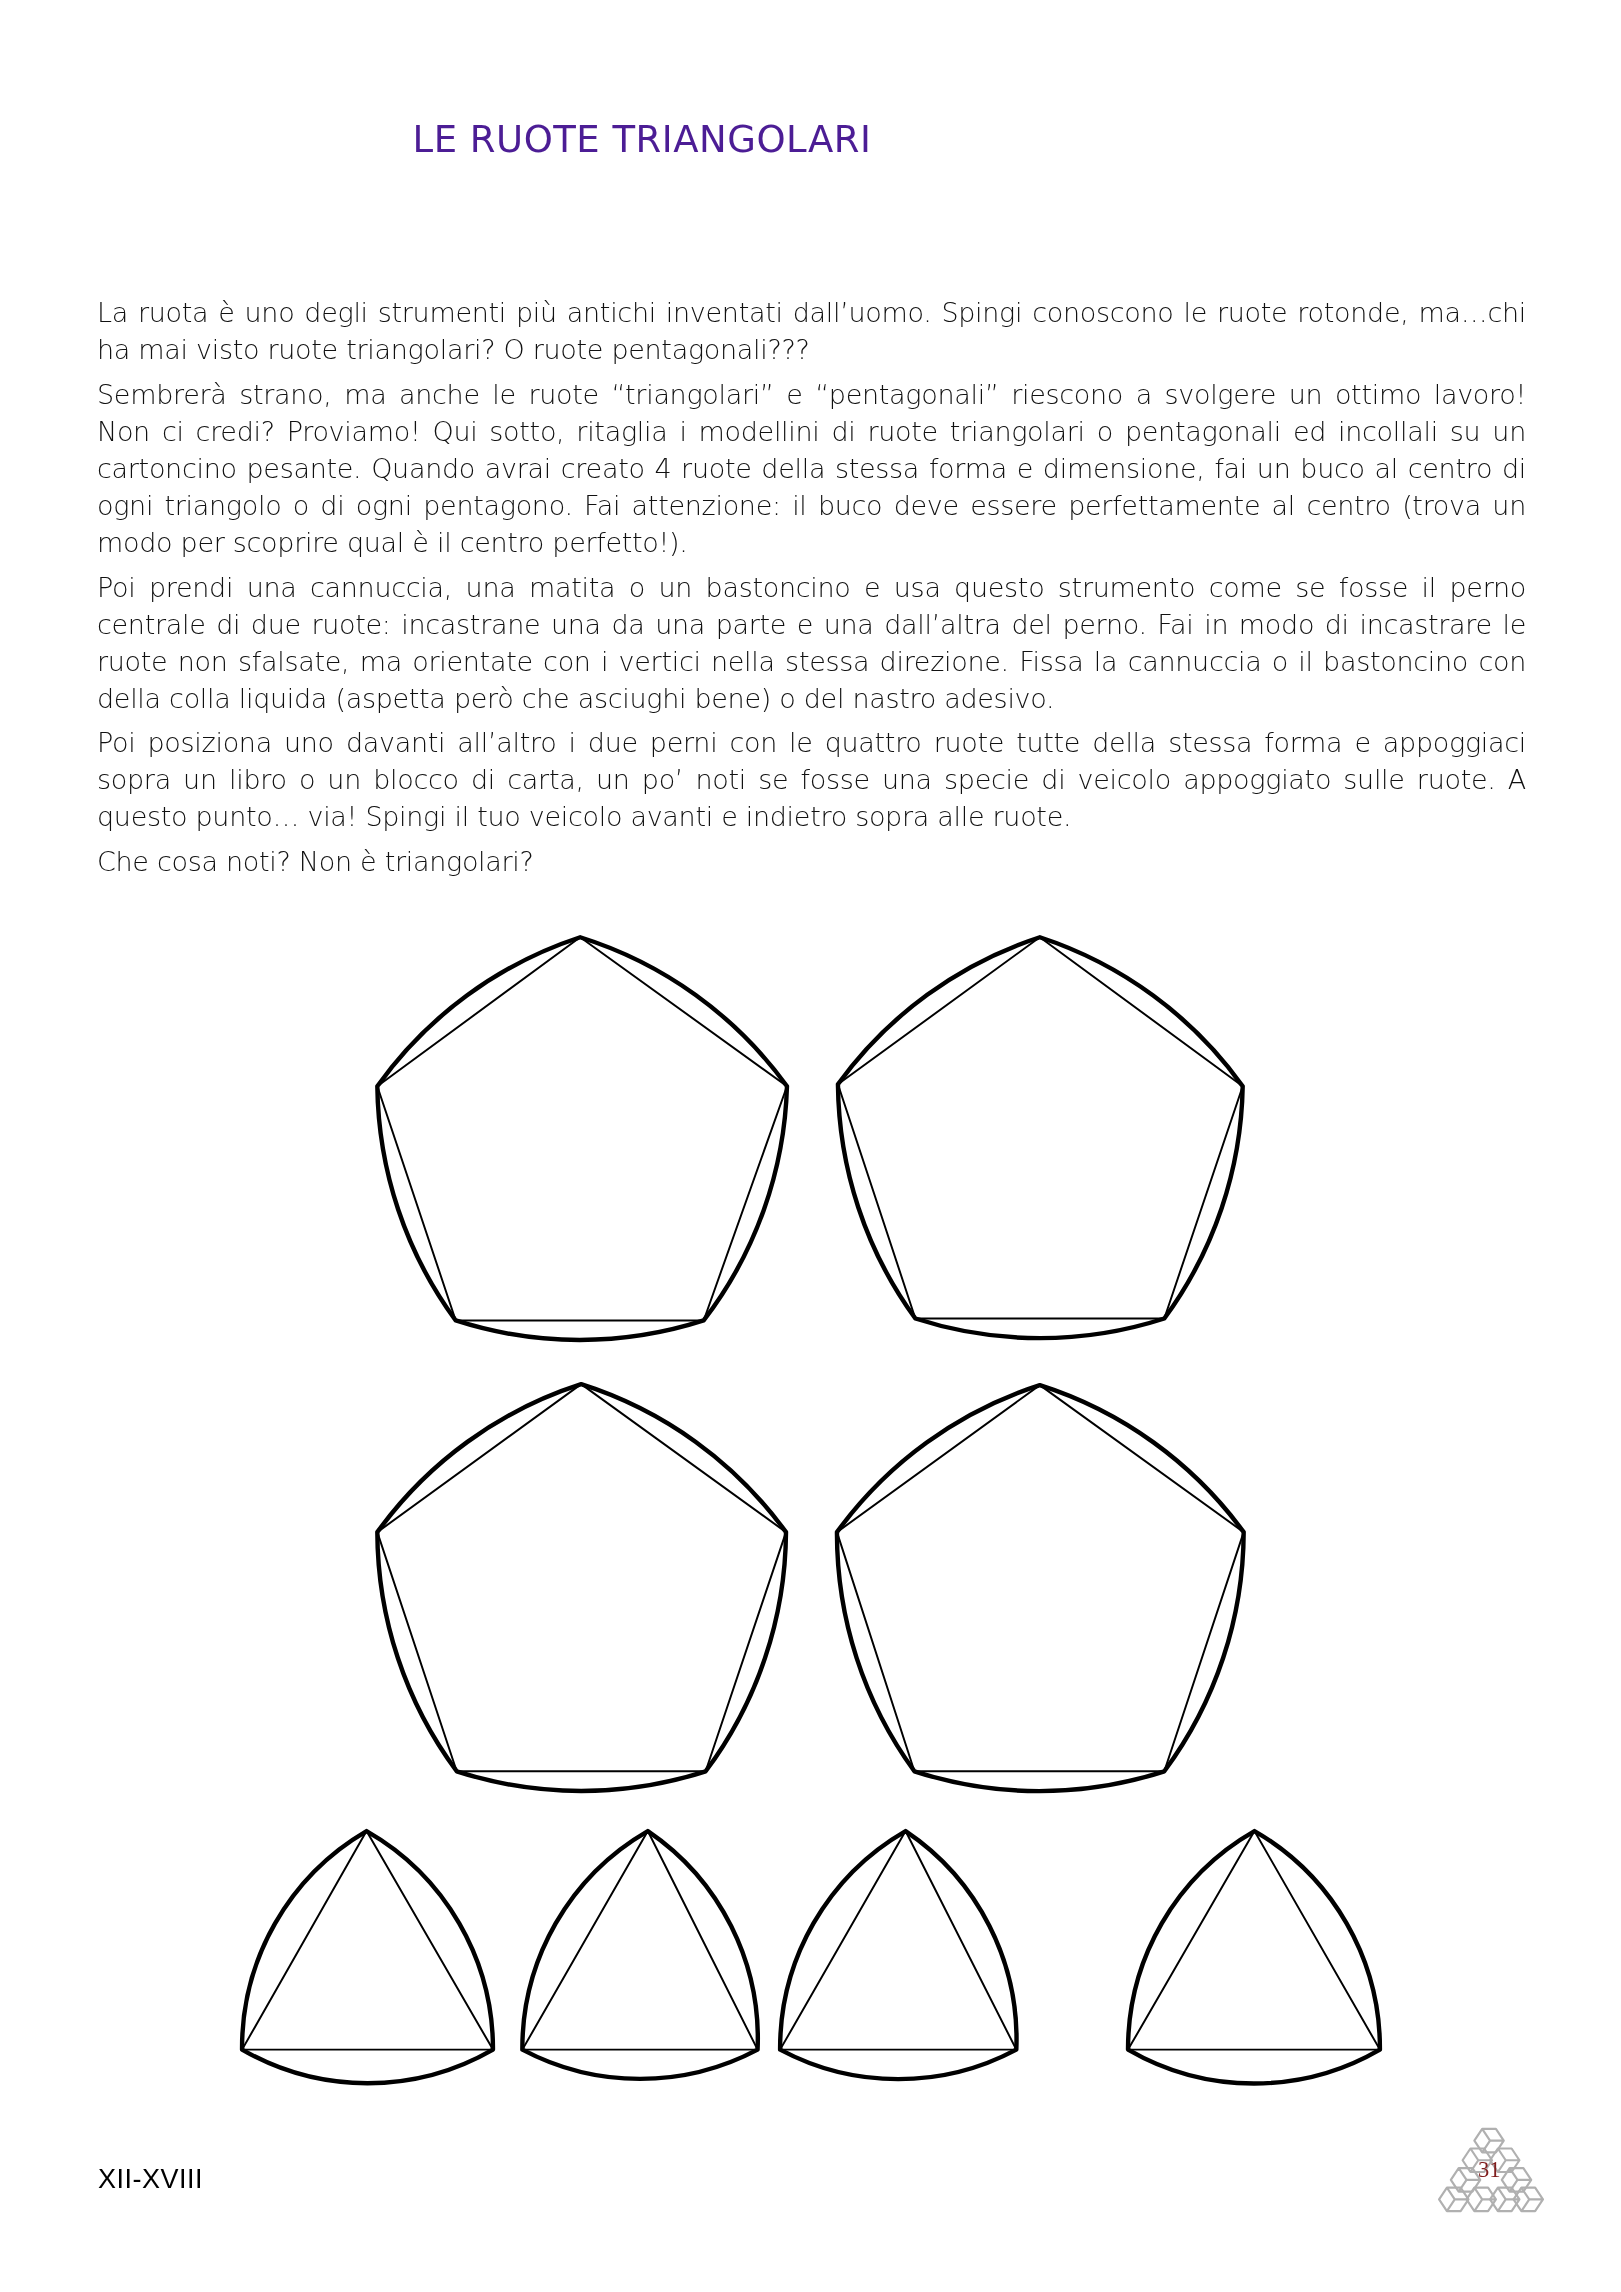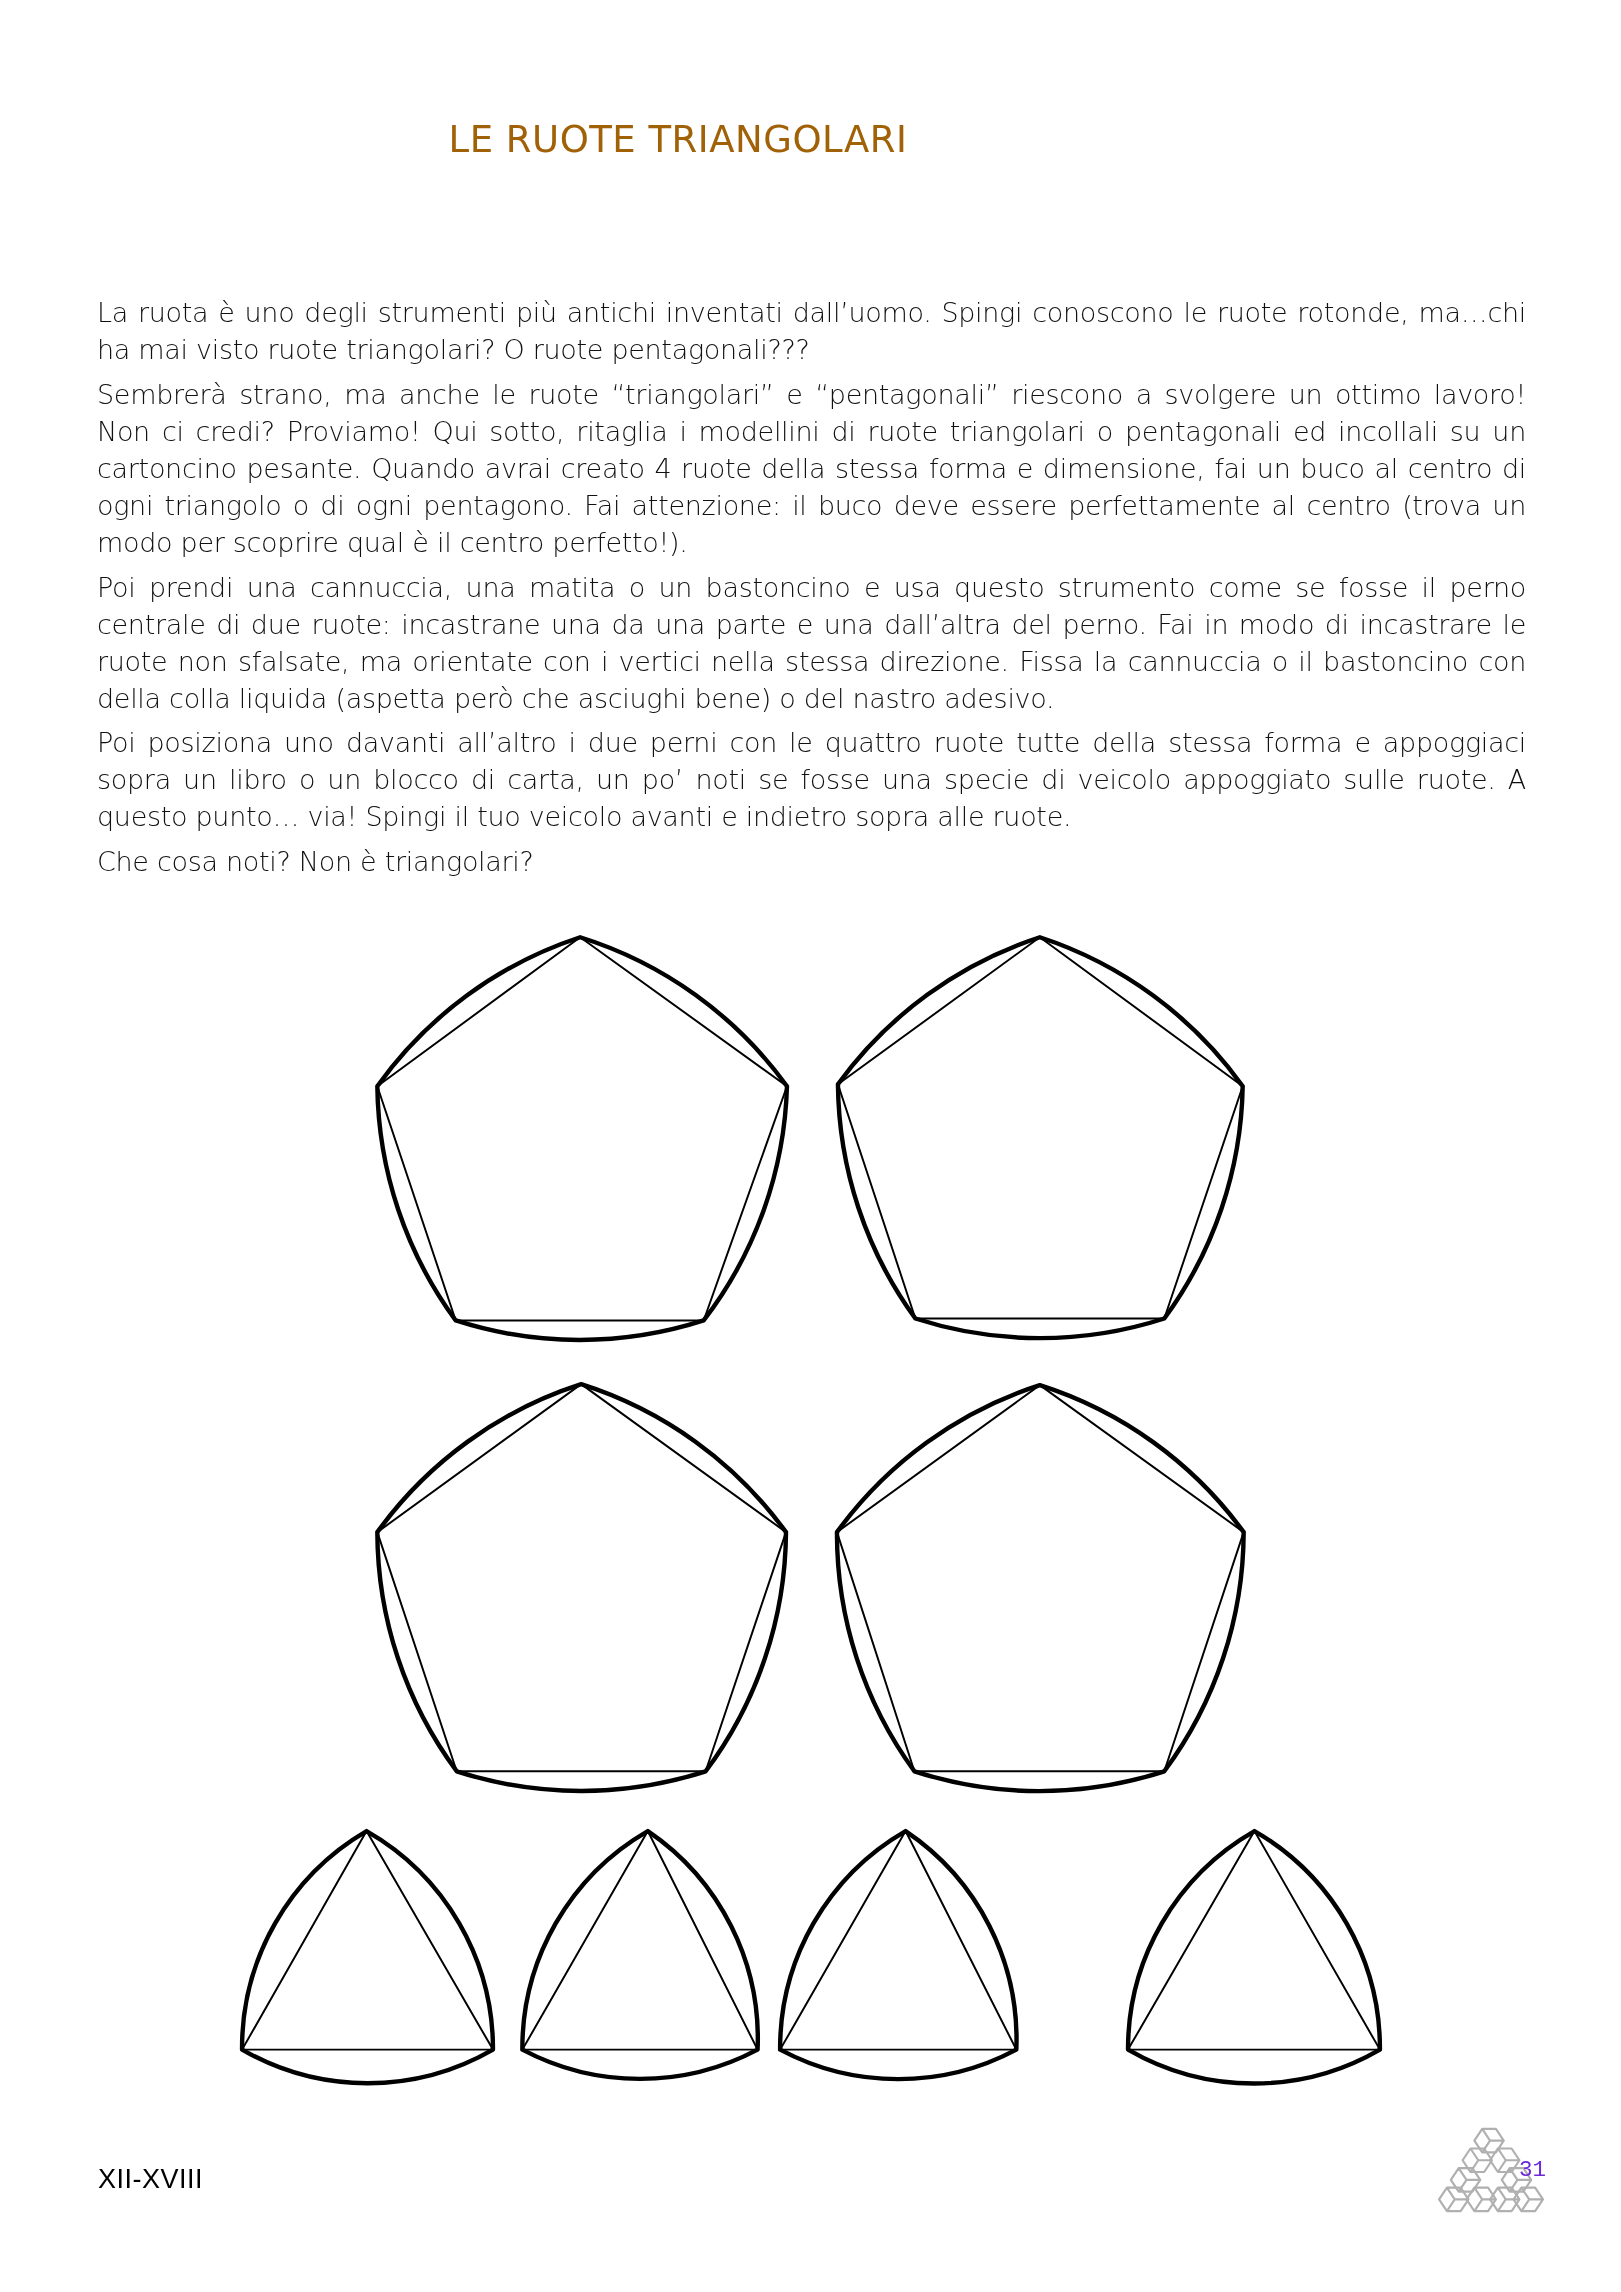--- a/index.html
+++ b/index.html
@@ -7,7 +7,7 @@
          font-family: "DejaVu Sans", sans-serif; color: #111; }
   .title { position: absolute; left: 0; width: 1284px; top: 93px; text-align: center;
            font-family: "DejaVu Sans", sans-serif; font-size: 37px; letter-spacing: 0.5px;
-           font-weight: normal; color: #a16207; padding-left: 36px; }
+           font-weight: normal; color: #4c1d95; }
   .body-text { position: absolute; left: 97px; width: 1429px; top: 294px;
                font-family: "DejaVu Sans", sans-serif; font-size: 27px; line-height: 37px;
                font-weight: 300; color: #111; text-align: justify; letter-spacing: -0.3px; }

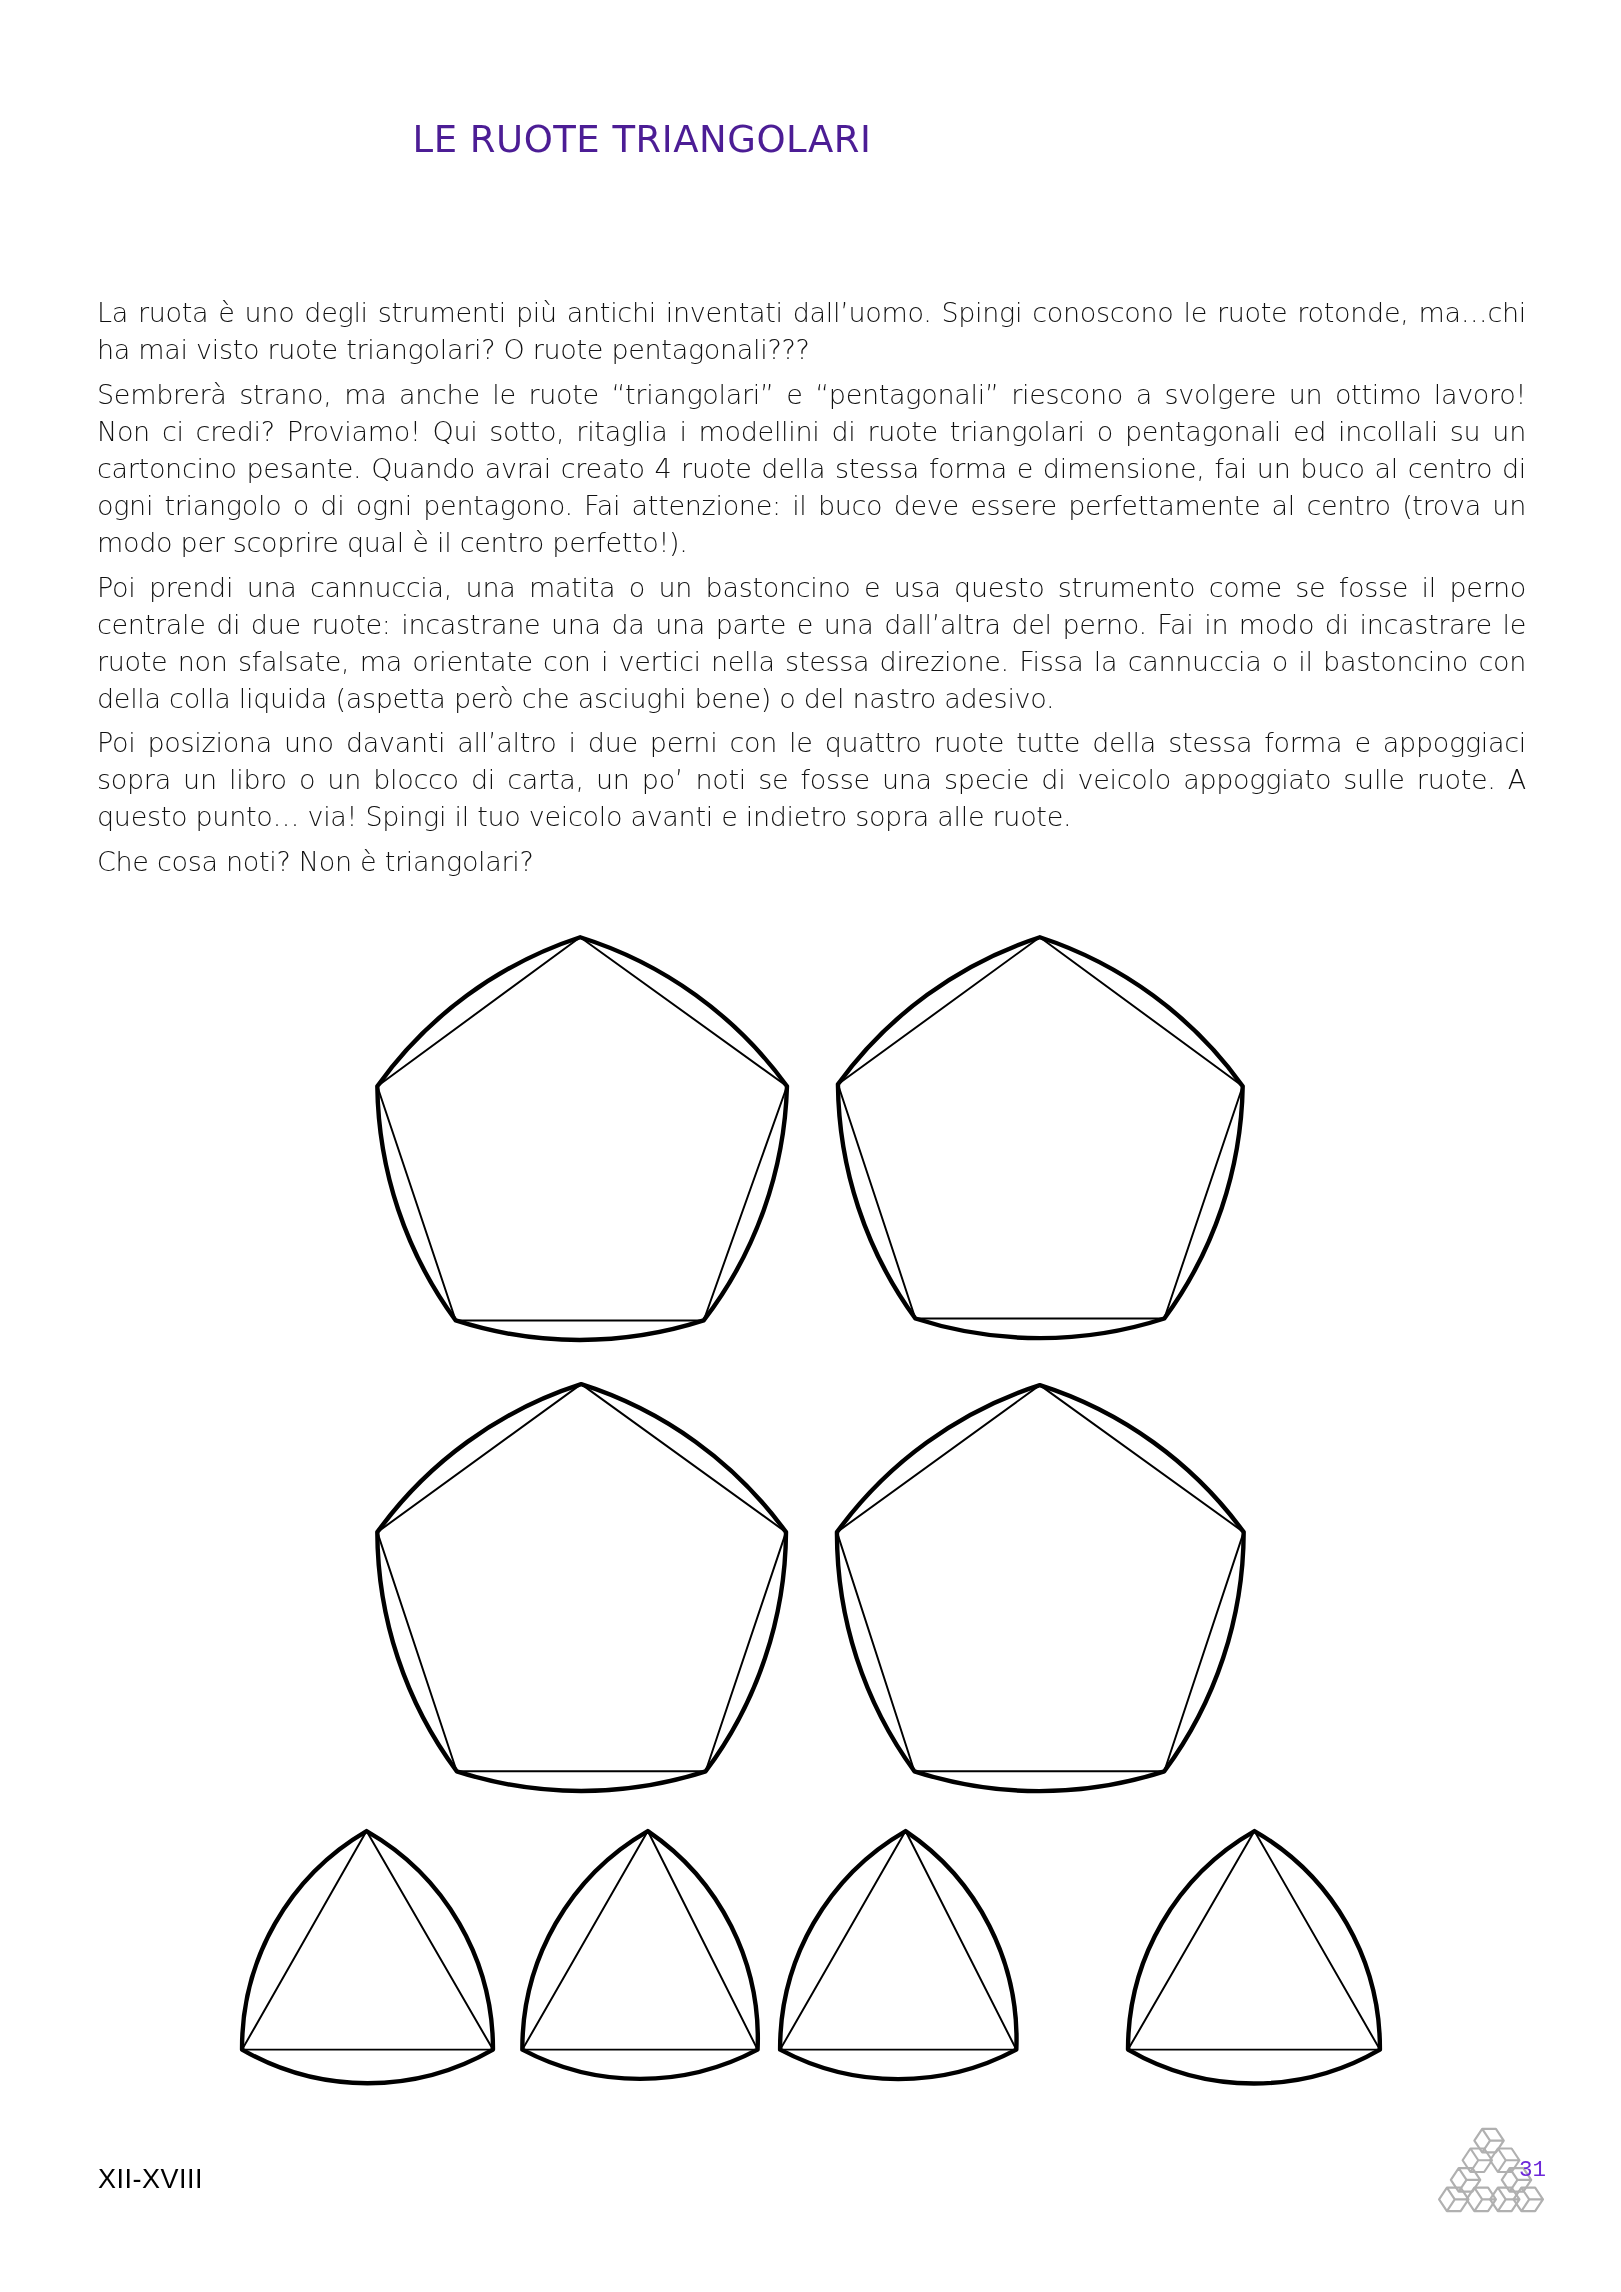--- a/index.html
+++ b/index.html
@@ -15,8 +15,8 @@
   .figure { position: absolute; left: 0; top: 0; width: 1621px; height: 2293px; pointer-events: none; }
   .footer-code { position: absolute; left: 98px; top: 2164px; font-family: "Liberation Sans", sans-serif;
                  font-size: 27px; color: #000; letter-spacing: 0.5px; }
-  .page-num { position: absolute; left: 1478px; top: 2157px; font-family: Liberation Mono, monospace;
-              font-size: 22.5px; color: #6d28d9; font-weight: 300; margin-left: 41px; }
+  .page-num { position: absolute; left: 1478px; top: 2157px; font-family: Liberation Serif, serif;
+              font-size: 22.5px; color: #7f1d1d; font-weight: 300; }
   .logo { position: absolute; left: 1433px; top: 2123px; width: 118px; height: 98px; }
 </style>
 </head>

